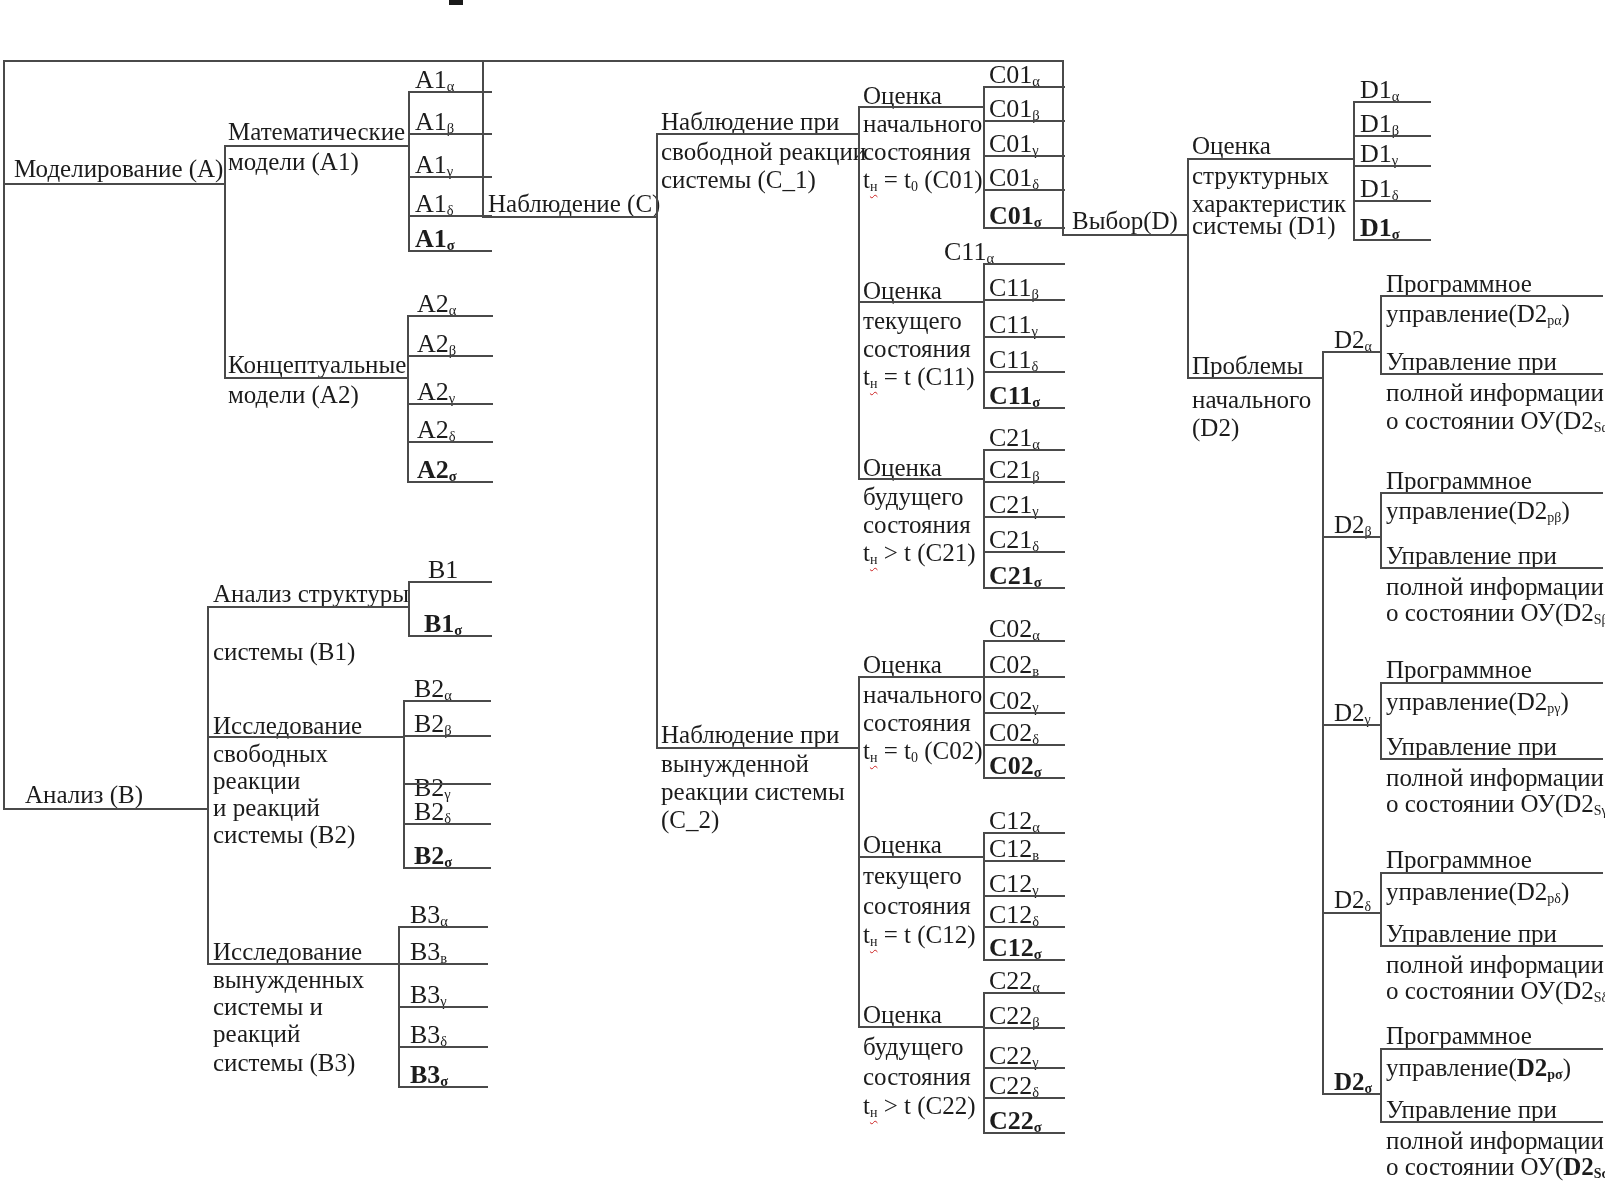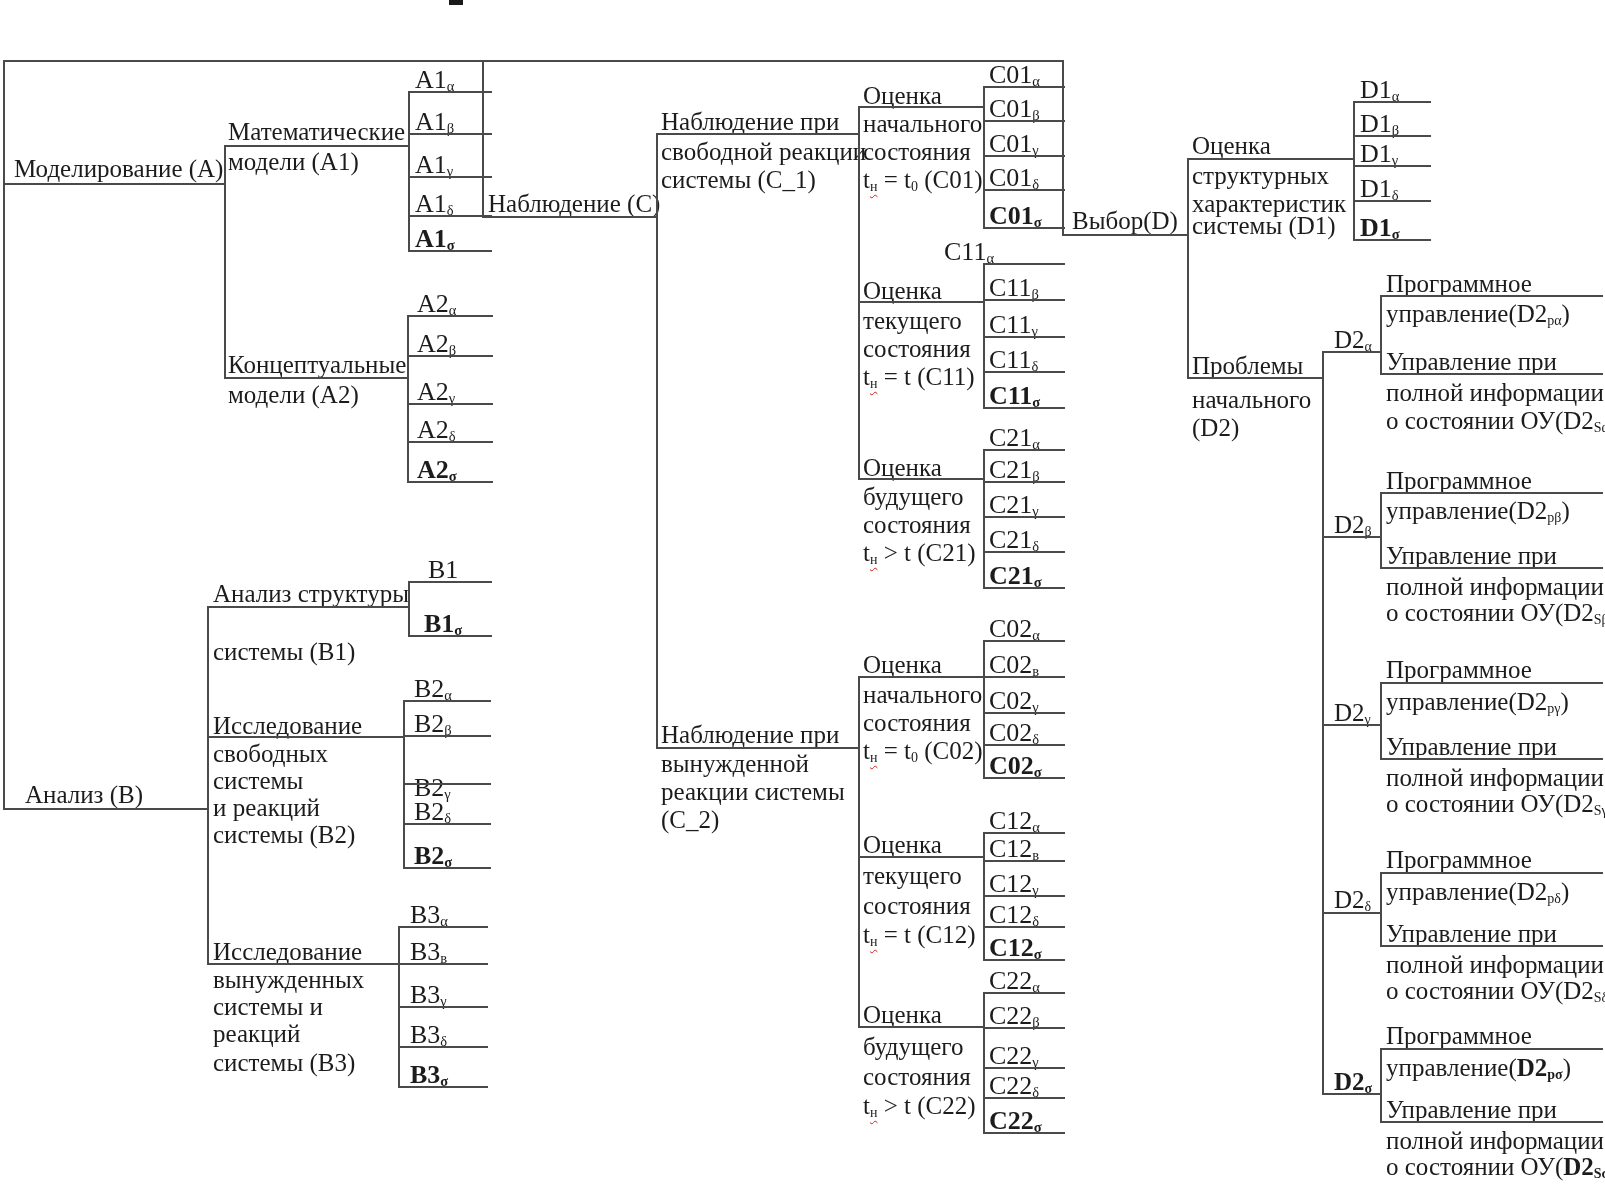--- a/index.html
+++ b/index.html
@@ -73,7 +73,7 @@
 
   <div class="t" style="left:213px;top:712px">Исследование</div>
   <div class="t" style="left:213px;top:740px">свободных</div>
-  <div class="t" style="left:213px;top:767px">системы</div>
+  <div class="t" style="left:213px;top:767px">реакции</div>
   <div class="t" style="left:213px;top:794px">и реакций</div>
   <div class="t" style="left:213px;top:821px">системы  (B2)</div>
   <i class="hl" style="left:207px;top:736px;width:197px"></i>

